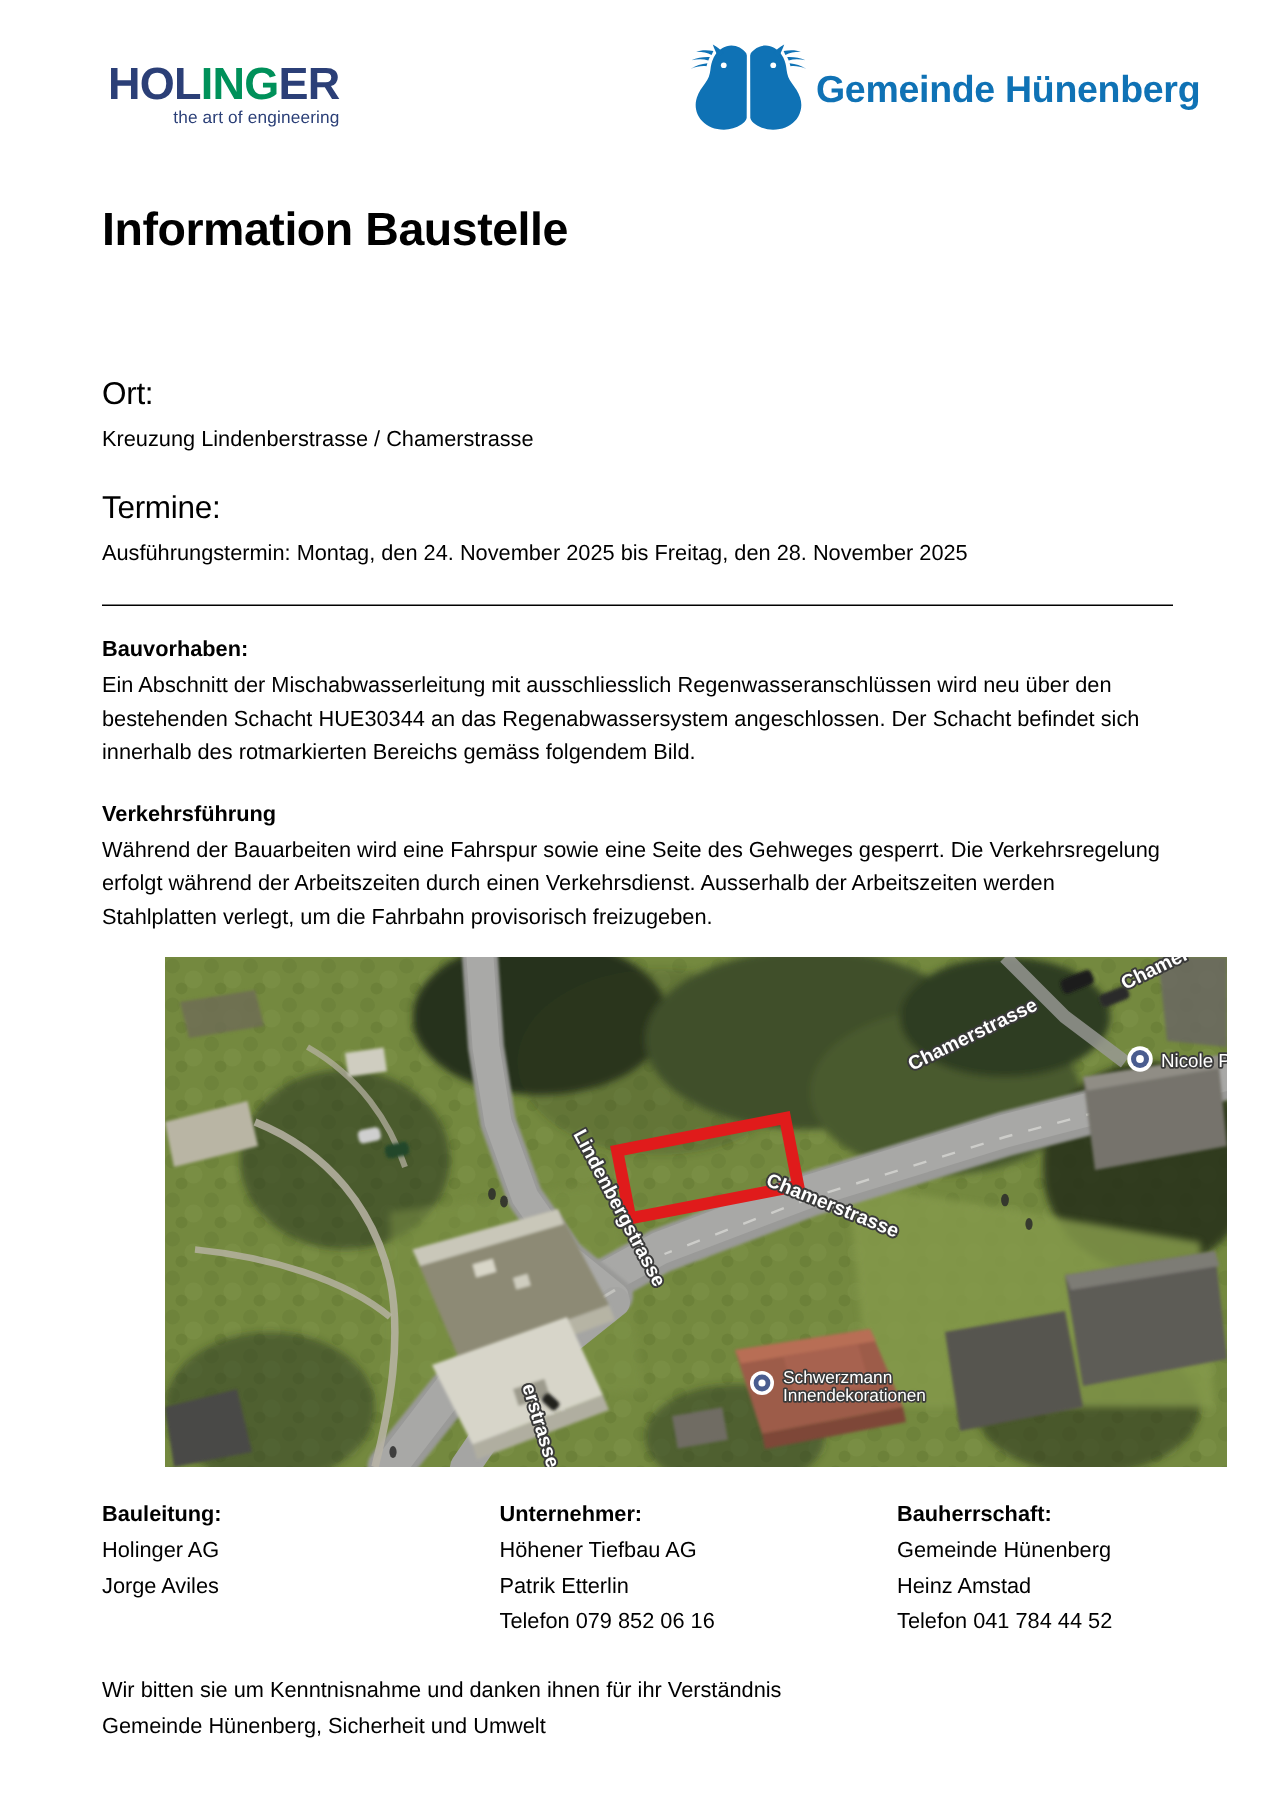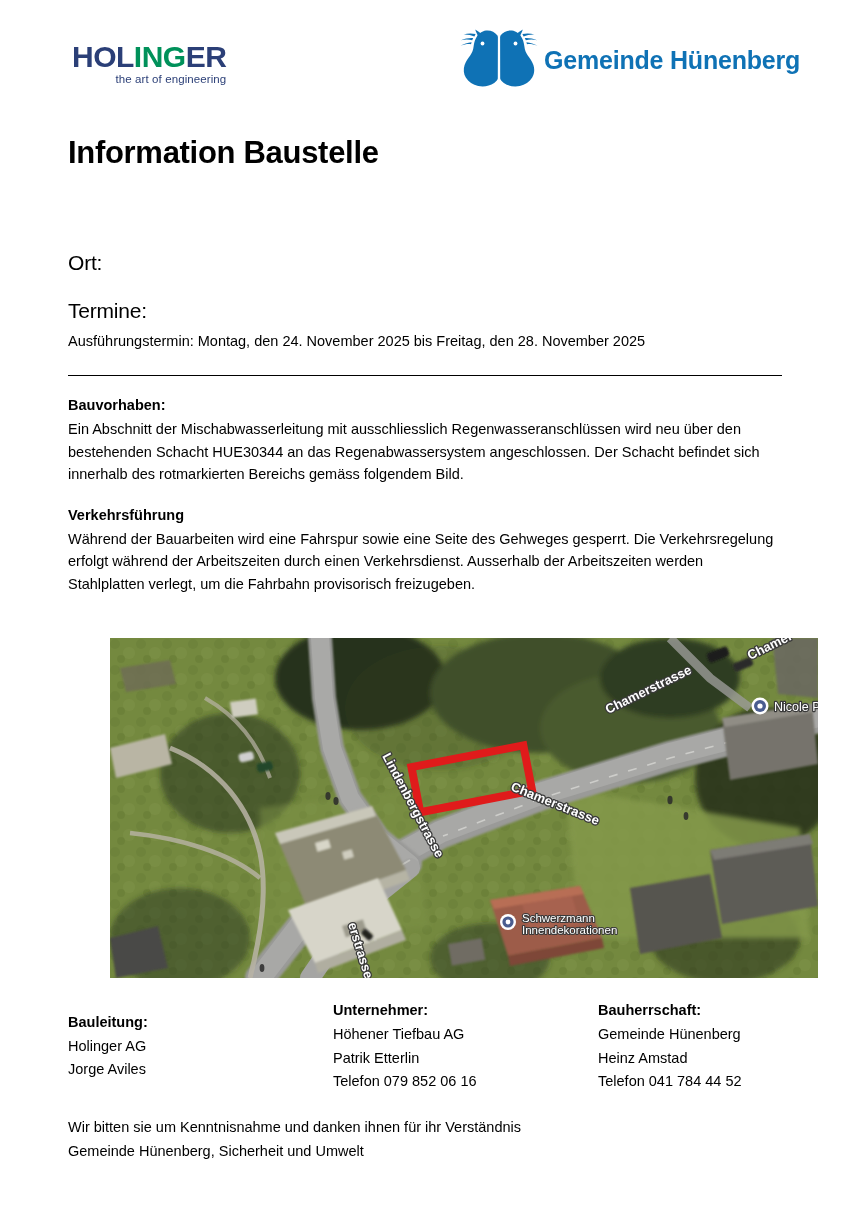--- a/index.html
+++ b/index.html
@@ -254,6 +254,7 @@
   <div class="content">
 
     <h2 class="section-head">Ort:</h2>
+    <p class="section-text">Kreuzung Lindenberstrasse / Chamerstrasse</p>
 
     <h2 class="section-head second">Termine:</h2>
     <p class="section-text">Ausführungstermin: Montag, den 24. November 2025 bis Freitag, den 28. November 2025</p>

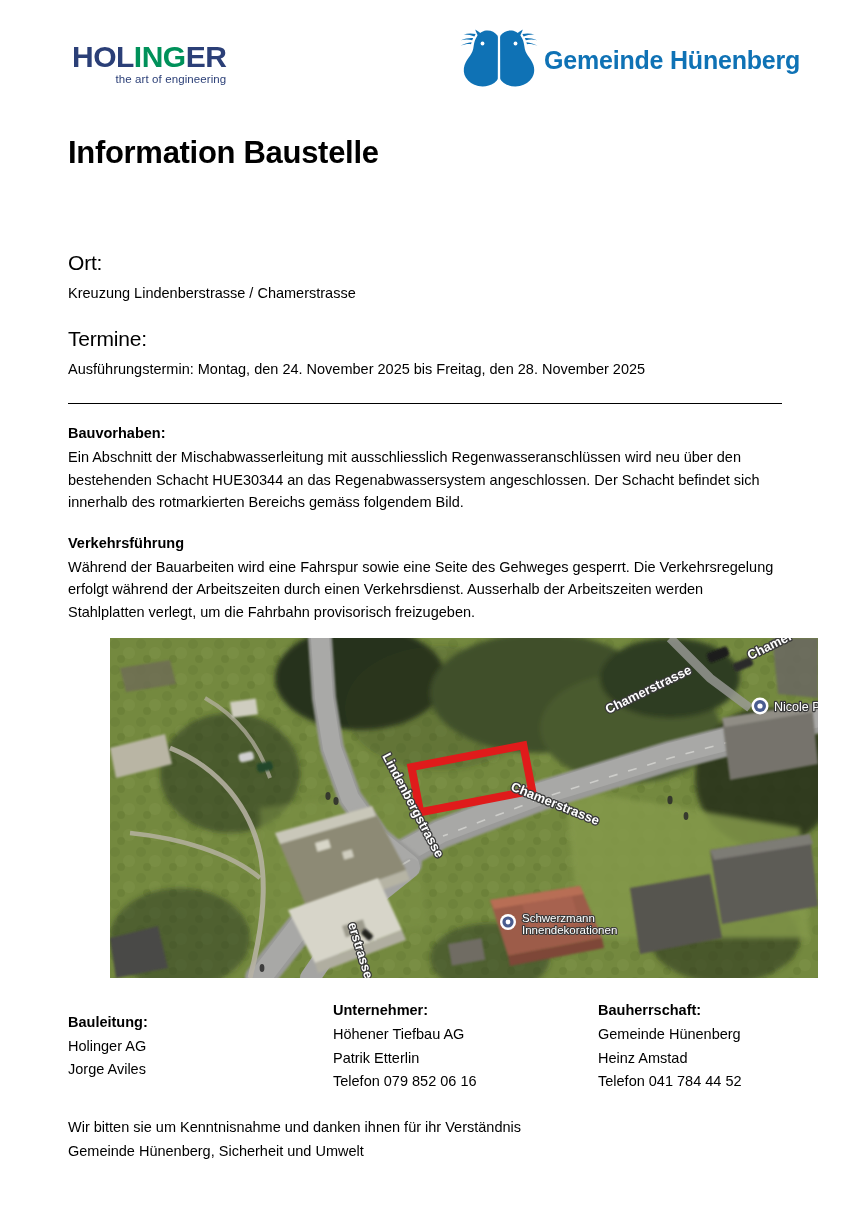--- a/index.html
+++ b/index.html
@@ -165,7 +165,6 @@
     top: 999px;
     width: 714px;
     display: flex;
-    align-items: center;
   }
   .contact-col {
     width: 265px;

